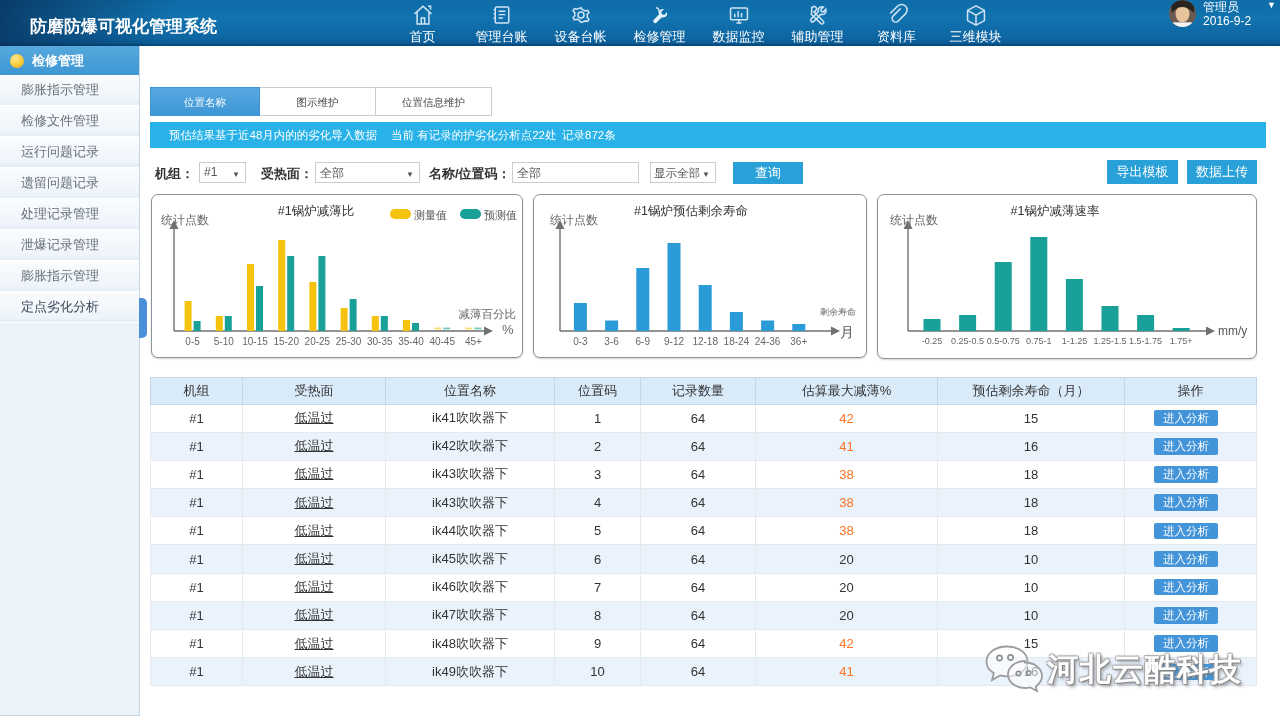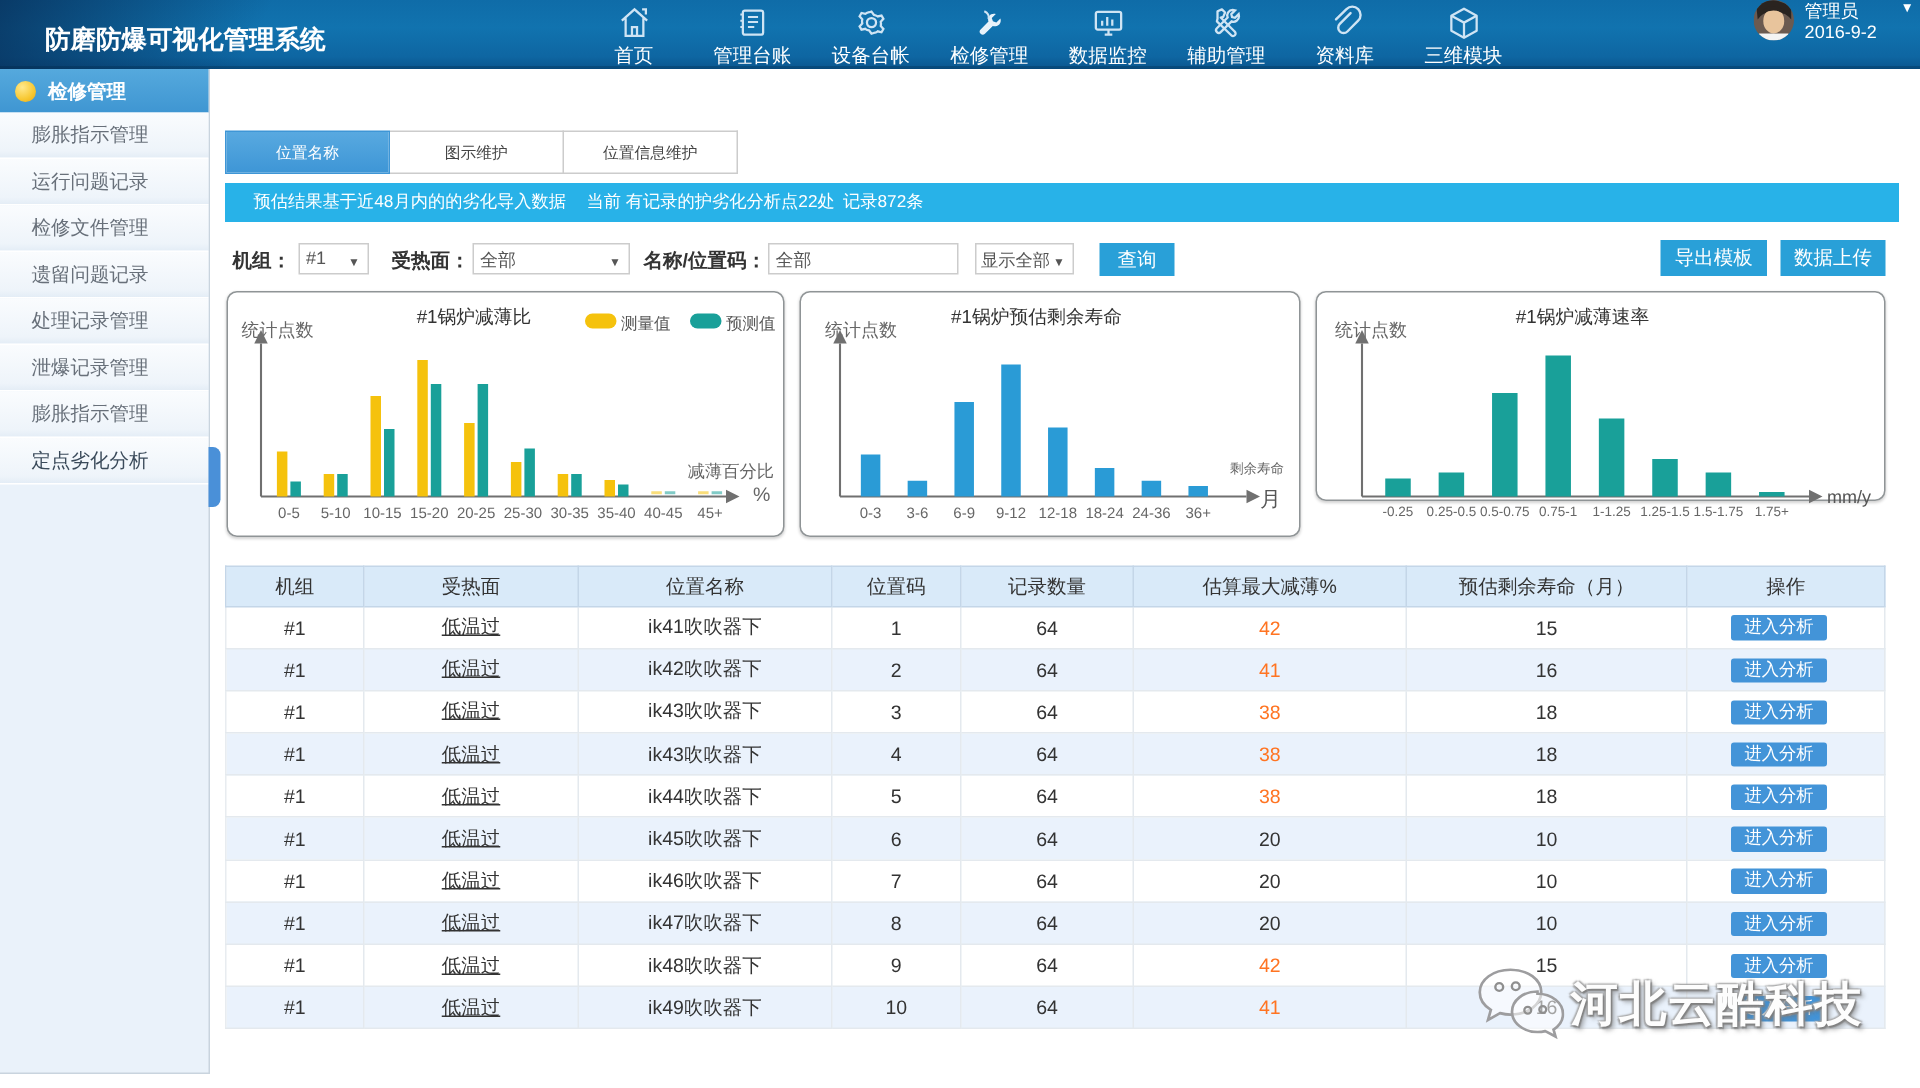--- a/index.html
+++ b/index.html
@@ -140,8 +140,8 @@
 <div class="sidebar">
   <div class="shead"><span class="ball"></span>检修管理</div>
   <div class="mi">膨胀指示管理</div>
+    <div class="mi">检修文件管理</div>
     <div class="mi">运行问题记录</div>
-    <div class="mi">检修文件管理</div>
     <div class="mi">遗留问题记录</div>
     <div class="mi">处理记录管理</div>
     <div class="mi">泄爆记录管理</div>

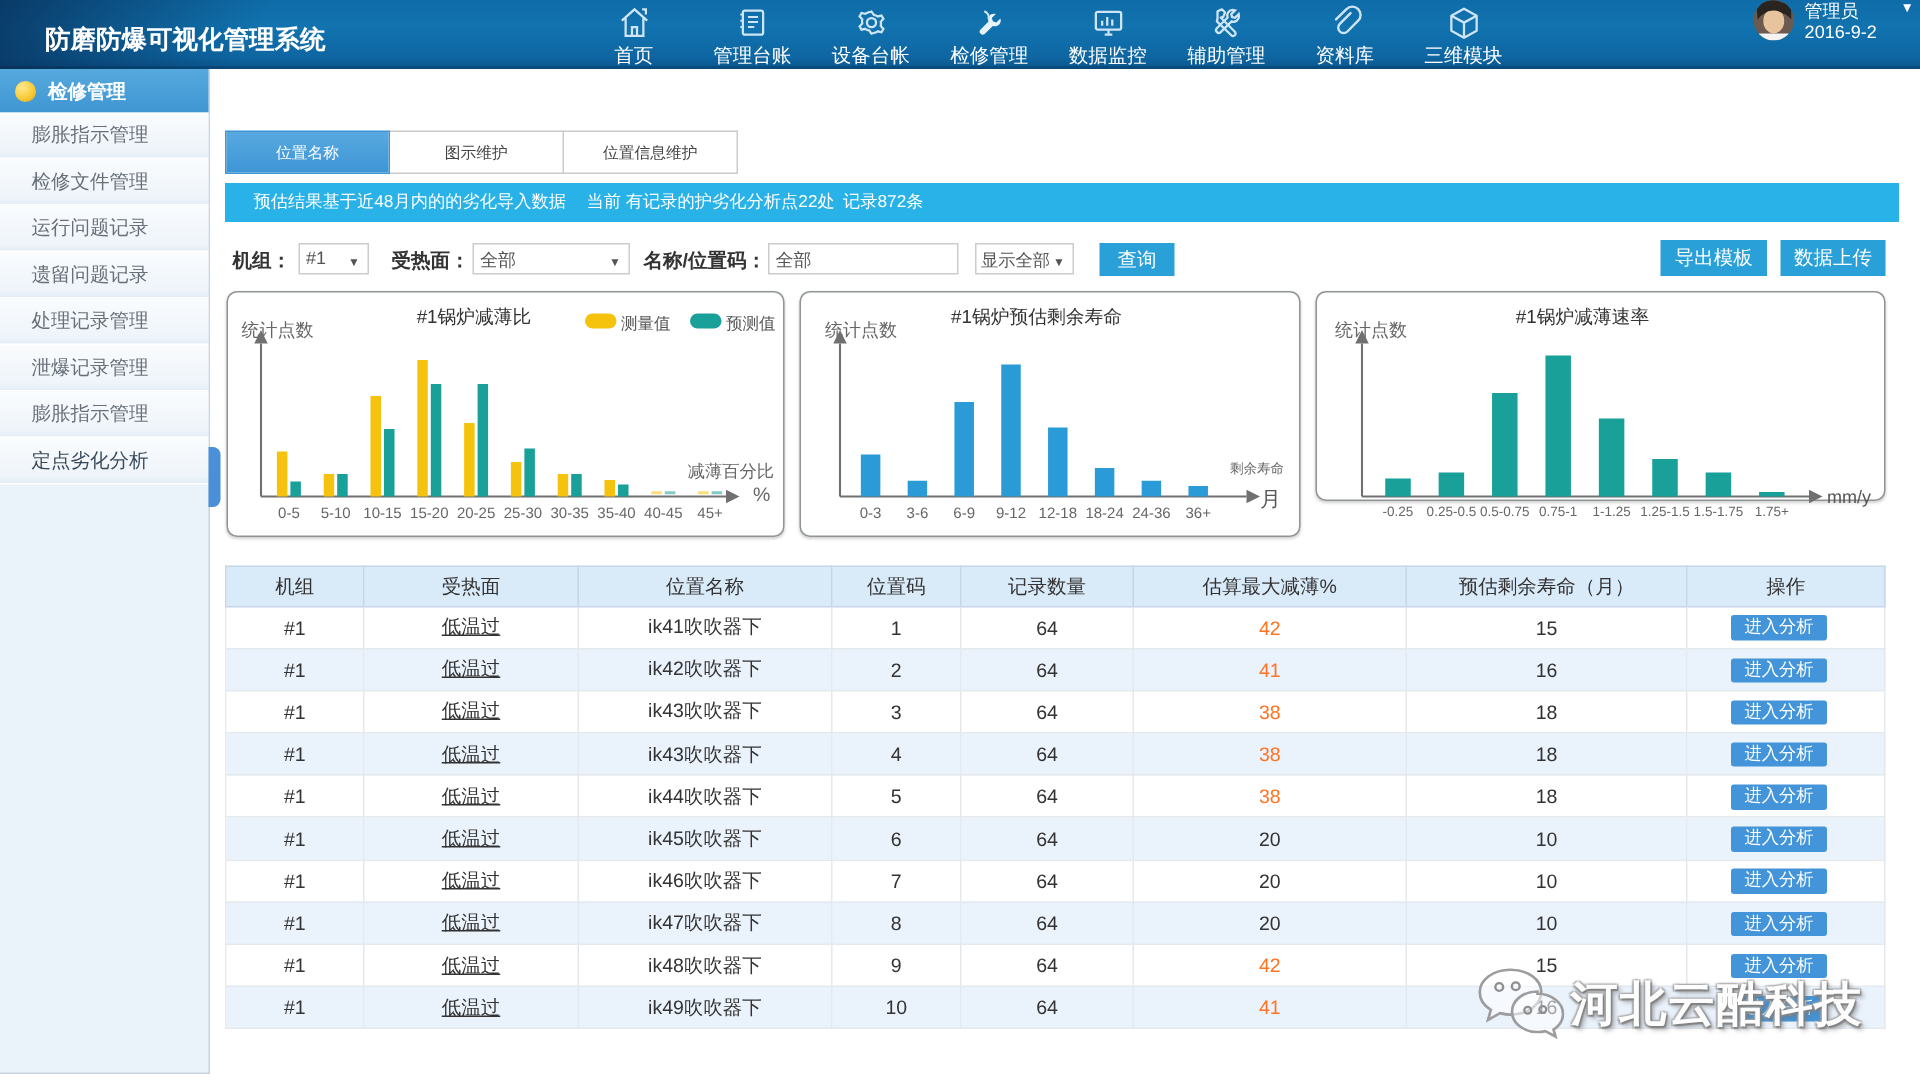--- a/index.html
+++ b/index.html
@@ -169,7 +169,7 @@
     <span class="lab" style="left:279px">名称/位置码：</span>
     <div class="ctl" style="left:362px;width:127px;padding:2px 4px">全部</div>
     <div class="ctl sel" style="left:500px;width:66px;font-size:11.5px;padding:3px 3px">显示全部<span class="ar">▼</span></div>
-    <div class="btn" style="left:583px;top:0;width:50px;height:22px;line-height:22px">查询</div>
+    <div class="btn" style="left:583px;top:0;width:70px;height:22px;line-height:22px">查询</div>
     <div class="btn" style="left:957px;top:-2px;width:71px;height:24px;line-height:24px">导出模板</div>
     <div class="btn" style="left:1037px;top:-2px;width:70px;height:24px;line-height:24px">数据上传</div>
   </div>

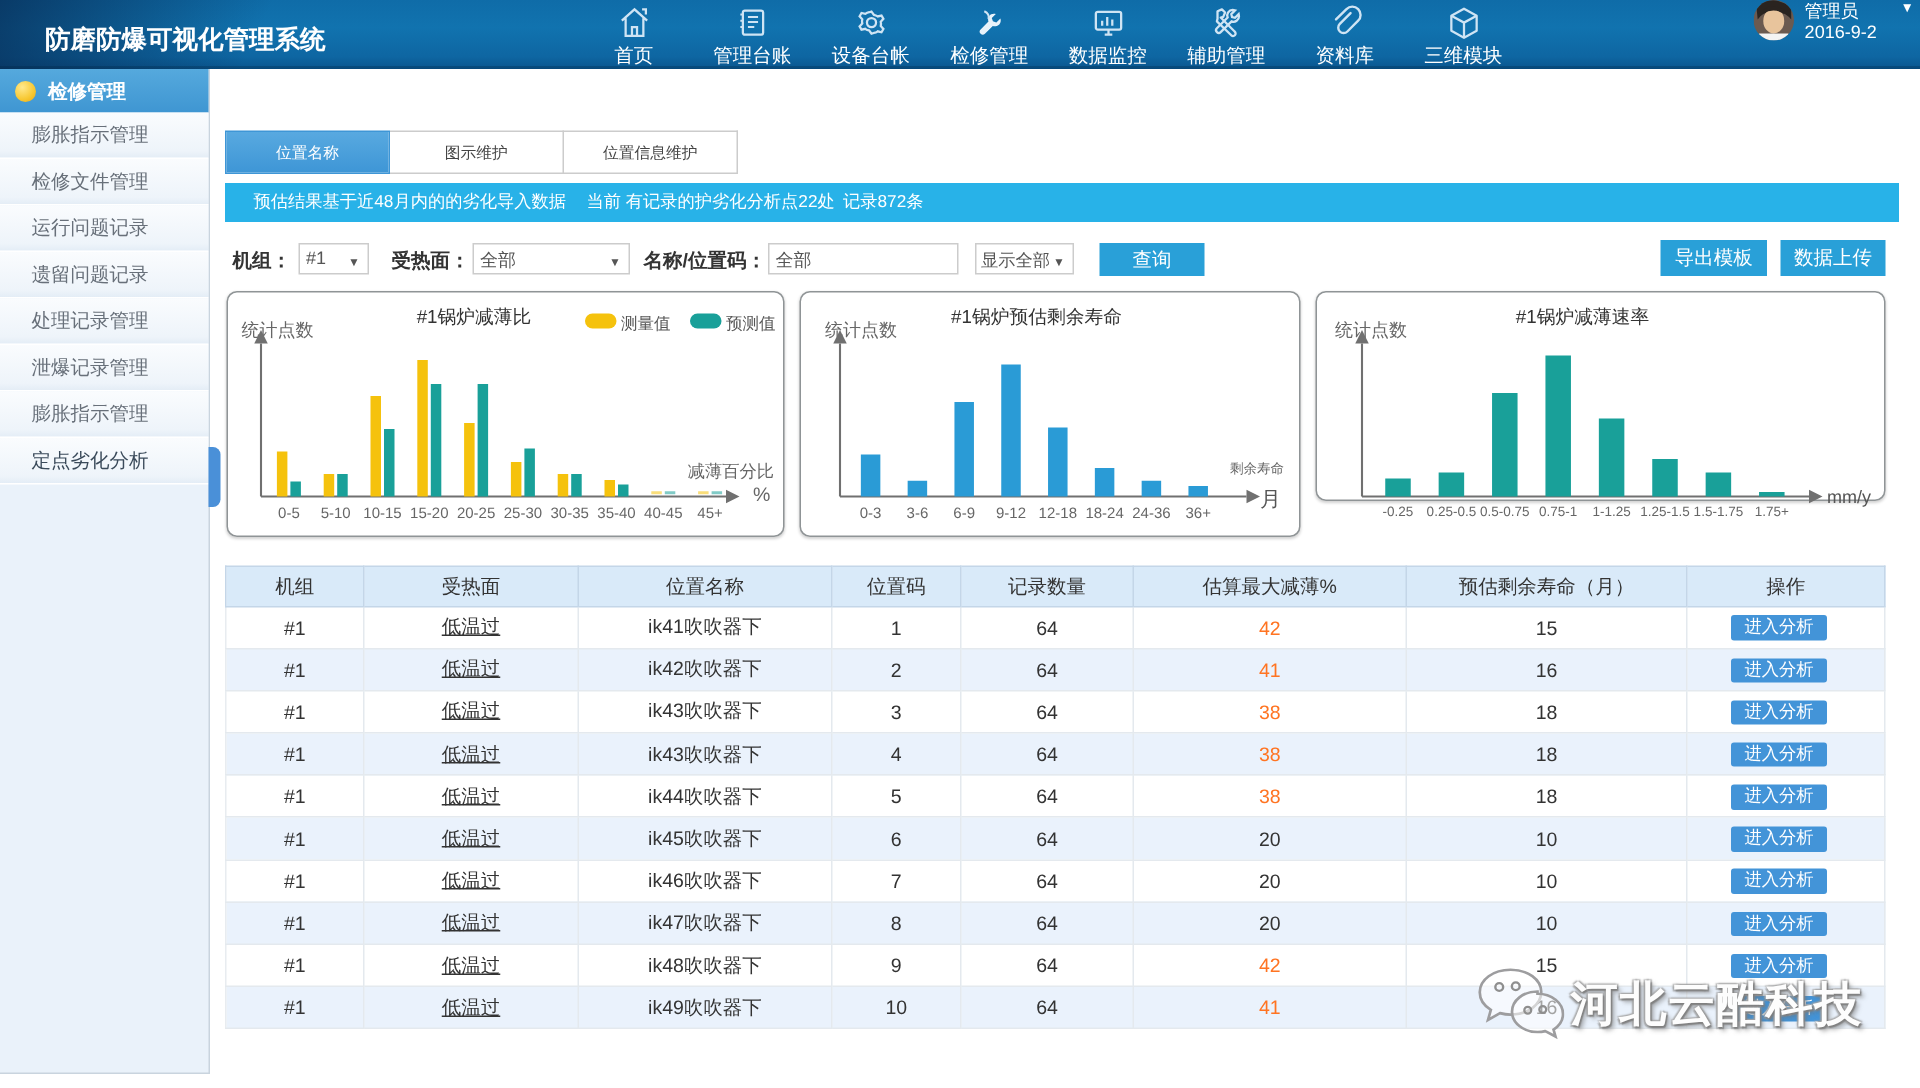--- a/index.html
+++ b/index.html
@@ -243,7 +243,7 @@
 <text x="233.6" y="150" font-size="10" fill="#666" text-anchor="middle">24-36</text>
 <text x="264.8" y="150" font-size="10" fill="#666" text-anchor="middle">36+</text>
 </svg></div>
-  <div class="card" style="left:727px;top:148px;width:380px;height:140px"><svg width="378" height="162" viewBox="0 0 378 162" font-family="'Liberation Sans',sans-serif">
+  <div class="card" style="left:727px;top:148px;width:380px;height:165px"><svg width="378" height="162" viewBox="0 0 378 162" font-family="'Liberation Sans',sans-serif">
 <text x="177" y="20" font-size="12.5" fill="#333" text-anchor="middle">#1锅炉减薄速率</text>
 <text x="12" y="29" font-size="12" fill="#666">统计点数</text>
 <line x1="30" y1="136" x2="328" y2="136" stroke="#707070" stroke-width="1.4"></line>

